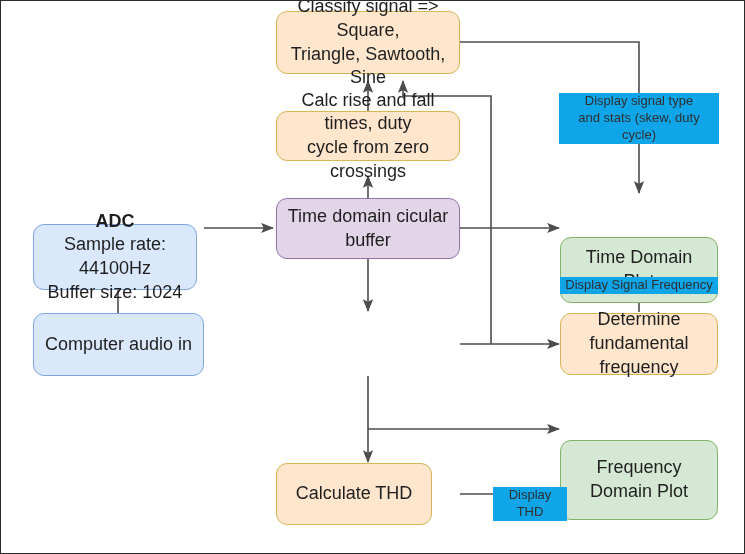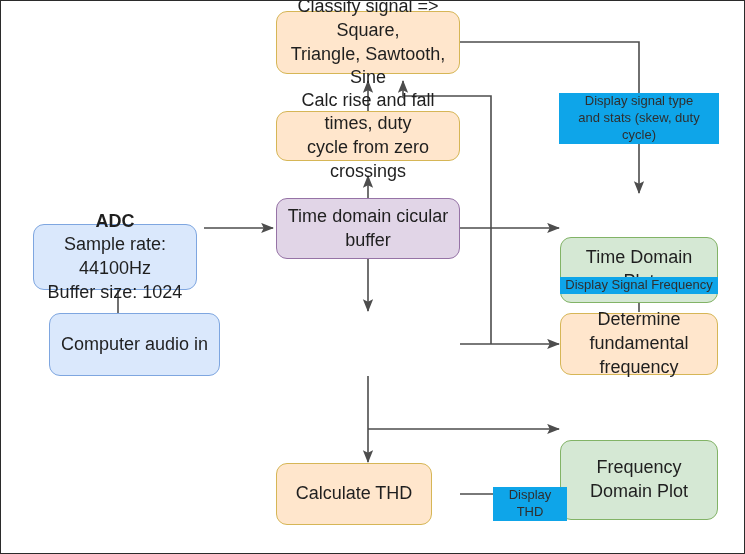--- a/index.html
+++ b/index.html
@@ -128,7 +128,7 @@
 Buffer size: 1024</span>
   </div>
 
-  <div class="node fill-blue" style="left:48px; top:312px; width:171px; height:63px;">
+  <div class="node fill-blue" style="left:32px; top:312px; width:171px; height:63px;">
     <span class="node-text">Computer audio in</span>
   </div>
 

